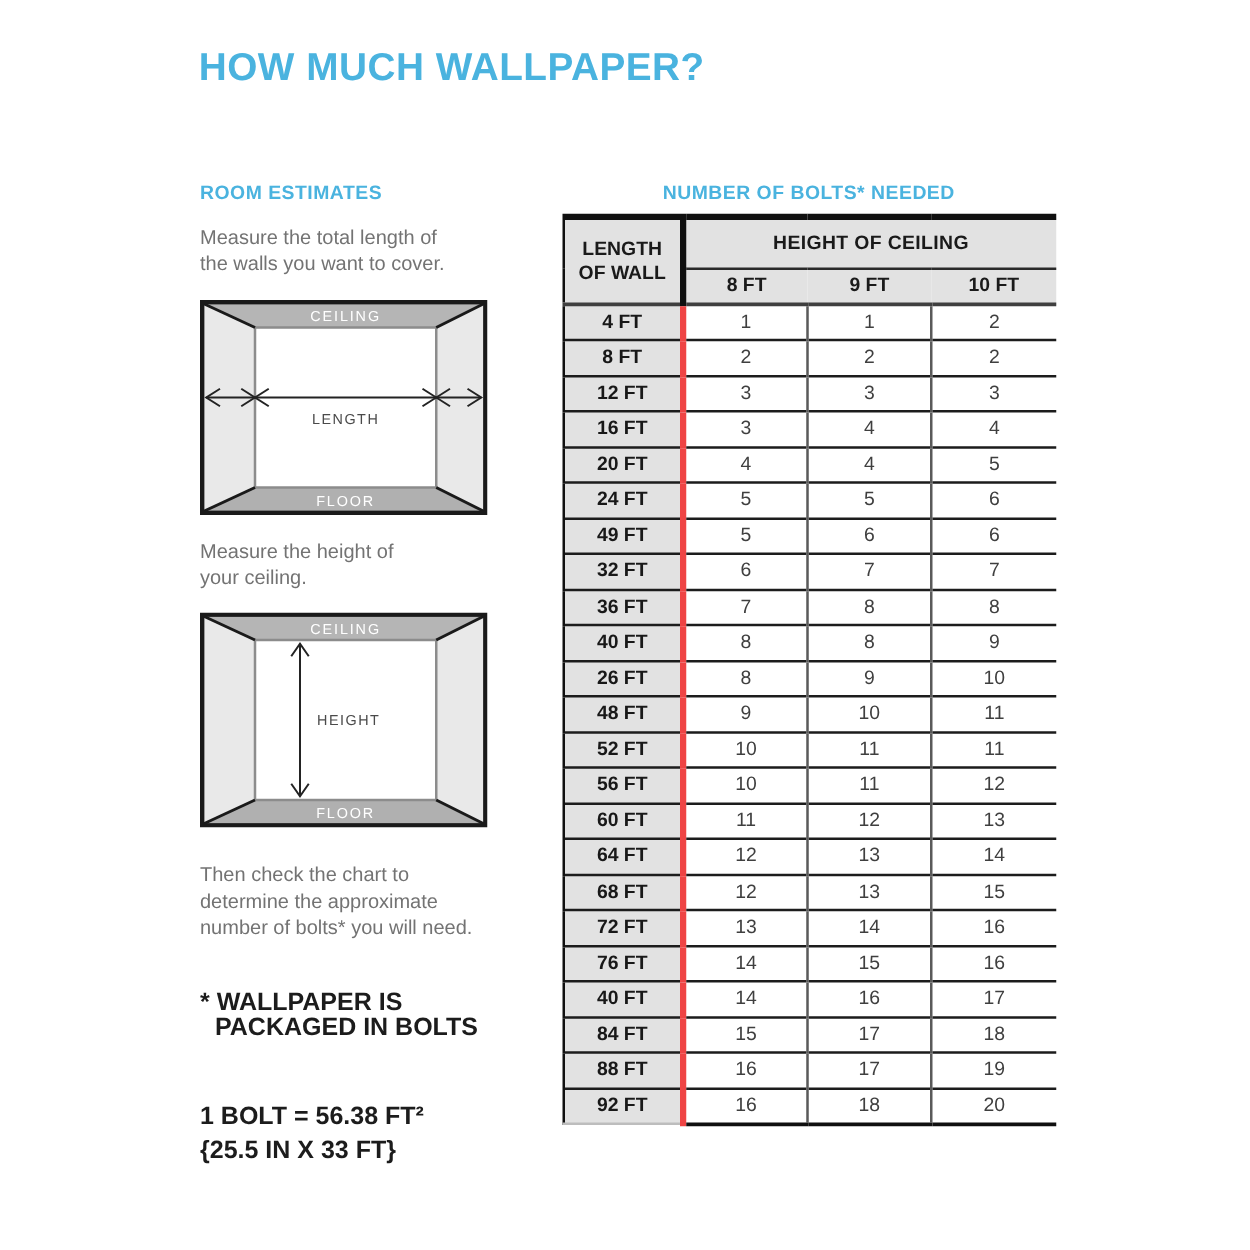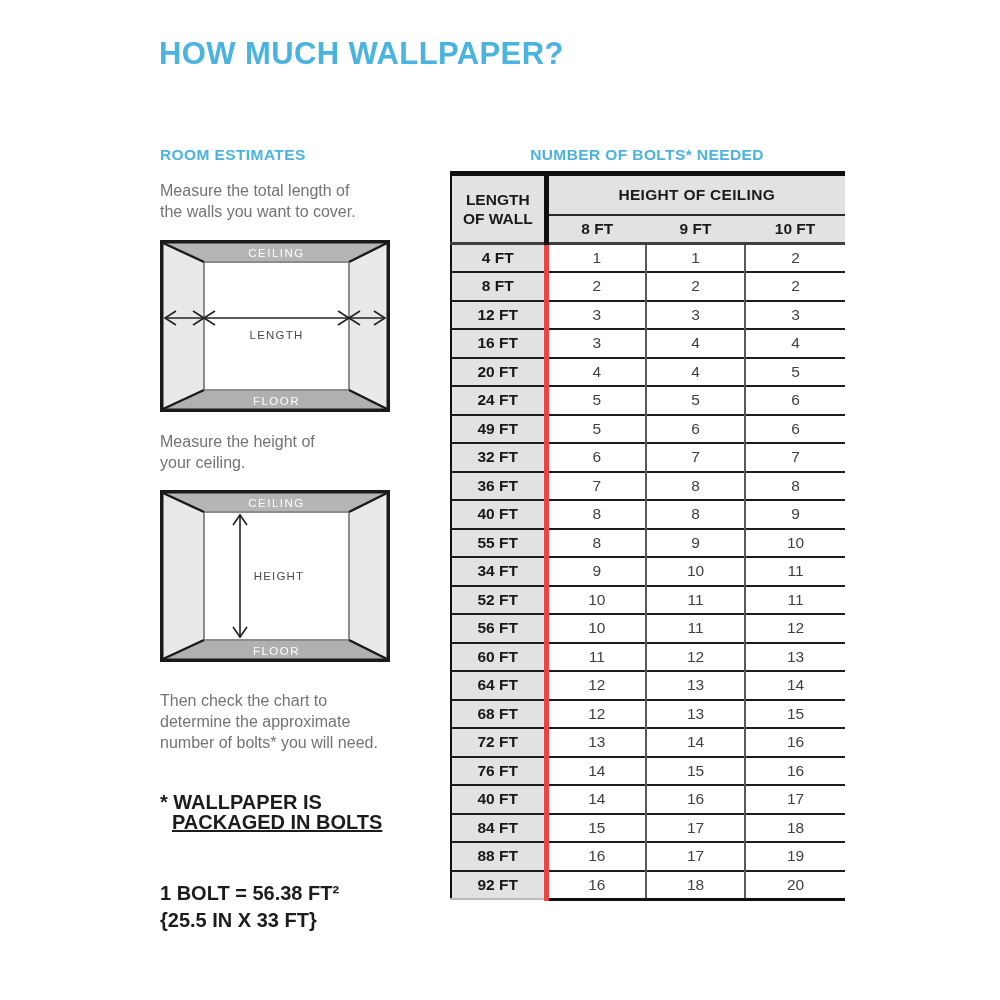--- a/index.html
+++ b/index.html
@@ -299,7 +299,7 @@
             <td>9</td>
           </tr>
           <tr>
-            <th>55 FT</th>
+            <th>26 FT</th>
             <td>8</td>
             <td>9</td>
             <td>10</td>

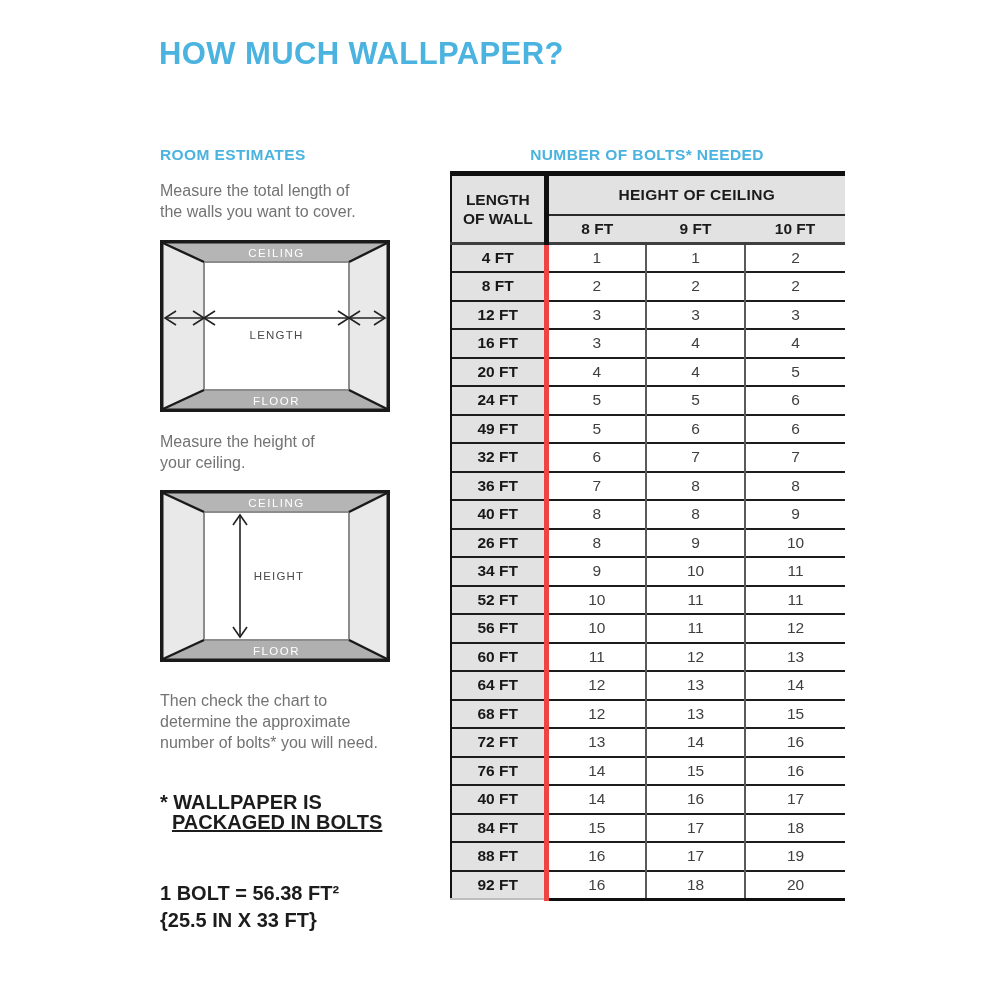--- a/index.html
+++ b/index.html
@@ -305,7 +305,7 @@
             <td>10</td>
           </tr>
           <tr>
-            <th>34 FT</th>
+            <th>48 FT</th>
             <td>9</td>
             <td>10</td>
             <td>11</td>

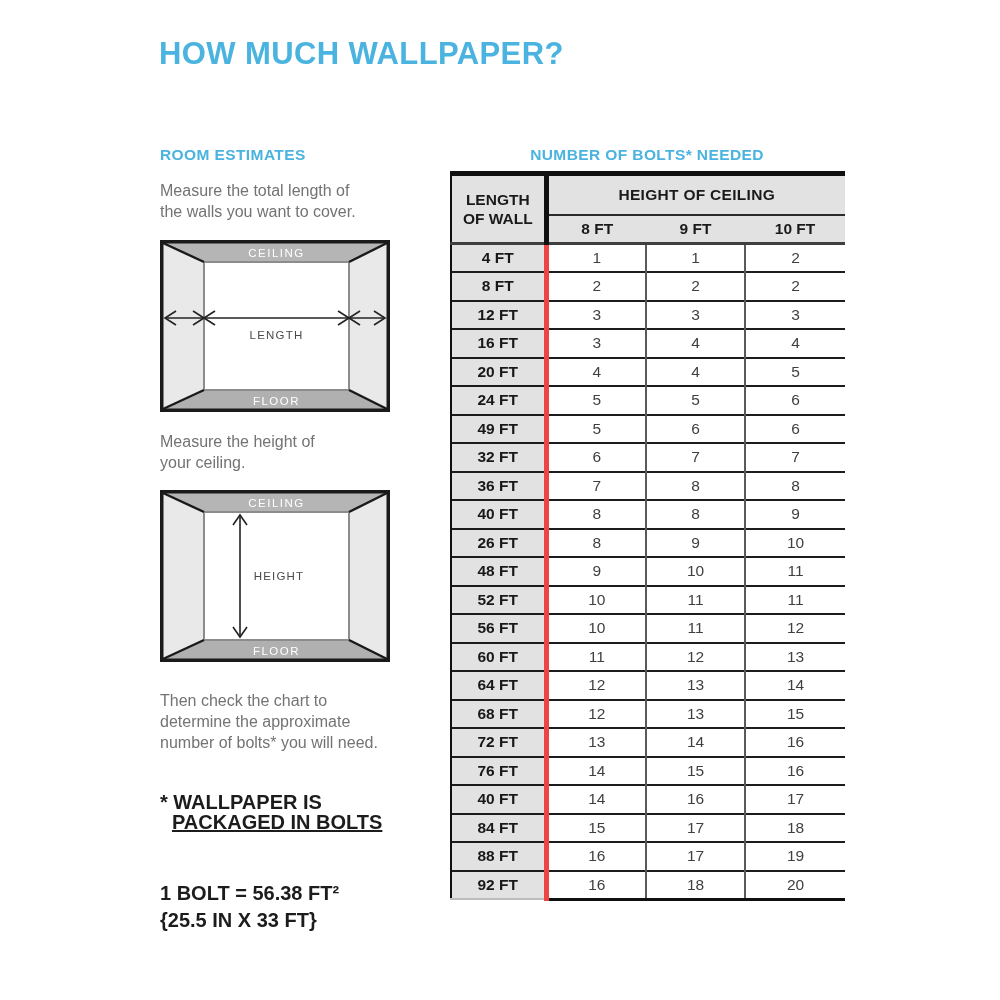--- a/index.html
+++ b/index.html
@@ -64,7 +64,7 @@
     color: #1c1c1c;
   }
   #footnote { top: 792px; }
-  #footnote .indent { display: block; padding-left: 12px; text-decoration: underline; }
+  #footnote .indent { display: block; padding-left: 12px; }
   #bolt-spec { top: 880px; line-height: 27px; }
   #bolt-spec span { display: block; }
 

